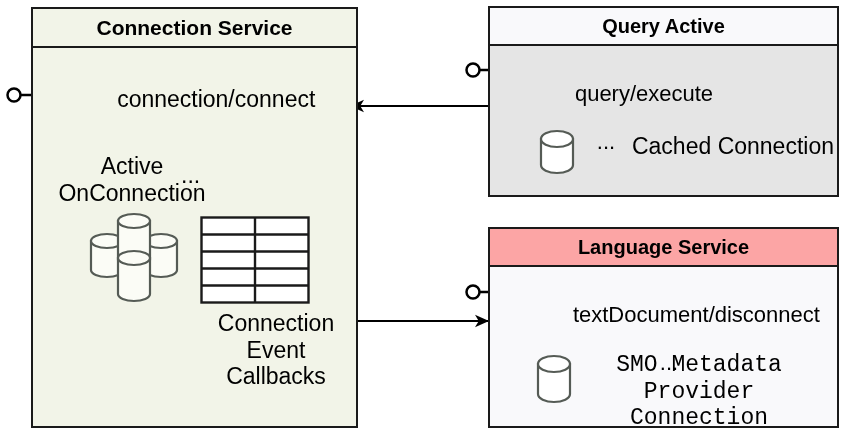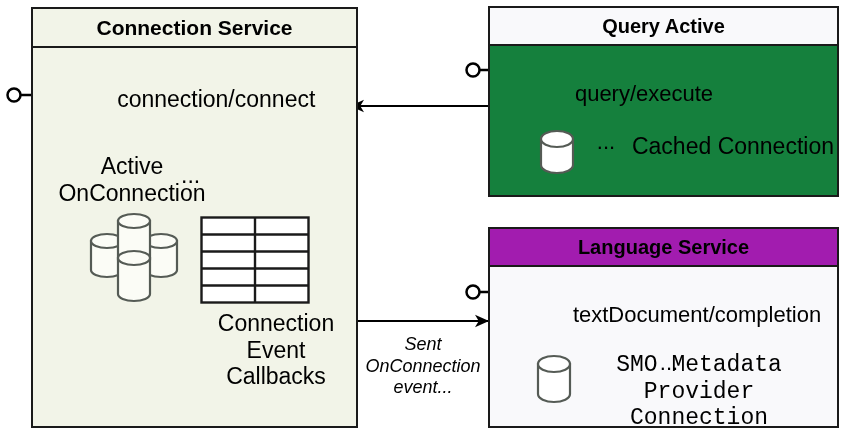--- a/index.html
+++ b/index.html
@@ -71,7 +71,7 @@
   }
   #query-service .body {
     height: 149px;
-    background: #15803d;
+    background: #e5e5e5;
   }
   #language-service {
     left: 488px;

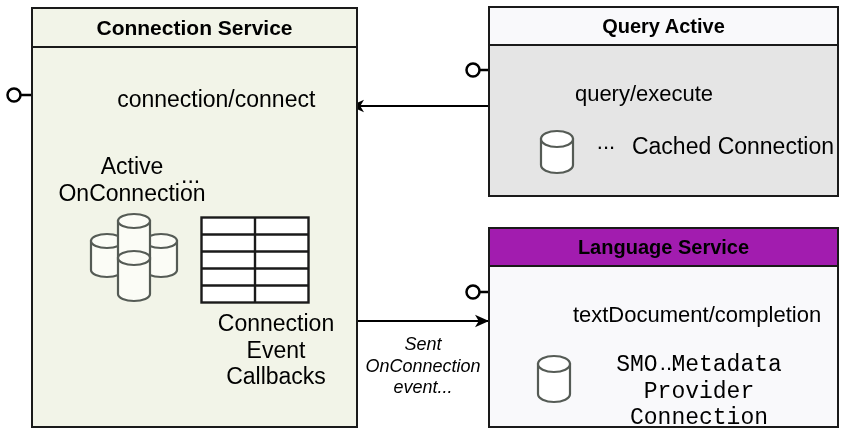--- a/index.html
+++ b/index.html
@@ -83,7 +83,7 @@
   #language-service .title-bar {
     height: 38px;
     font-size: 20px;
-    background: #a21caf;
+    background: #fca5a5;
   }
   #language-service .body {
     height: 159px;

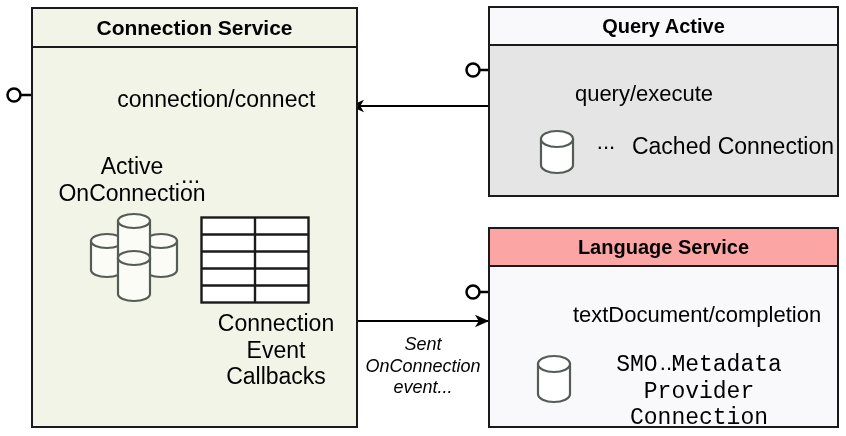--- a/index.html
+++ b/index.html
@@ -316,7 +316,7 @@
     <div class="body">
 
       <div class="endpoint-list" id="ls-endpoints">
-        <span>textDocument/completion</span>
+        <span>textDocument/disconnect</span>
         <span class="ellipsis">...</span>
       </div>
 

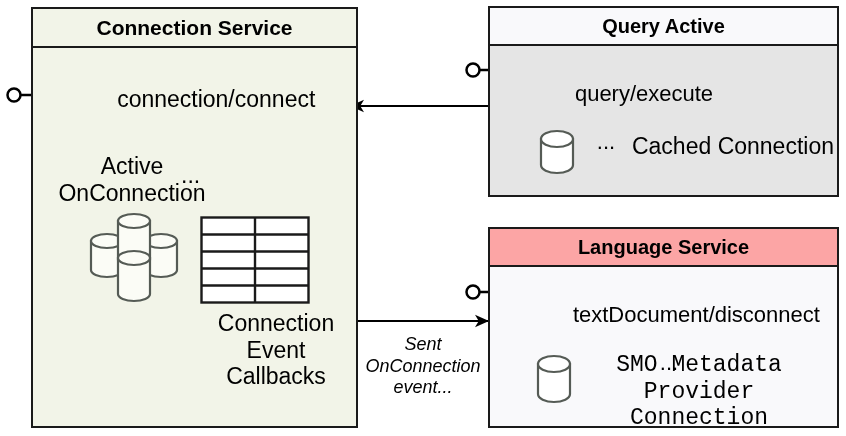--- a/index.html
+++ b/index.html
@@ -333,9 +333,6 @@
   </div>
 
 
-  <div class="edge-label" id="label-sent">Sent
-OnConnection
-event...</div>
 
 </div>
 

